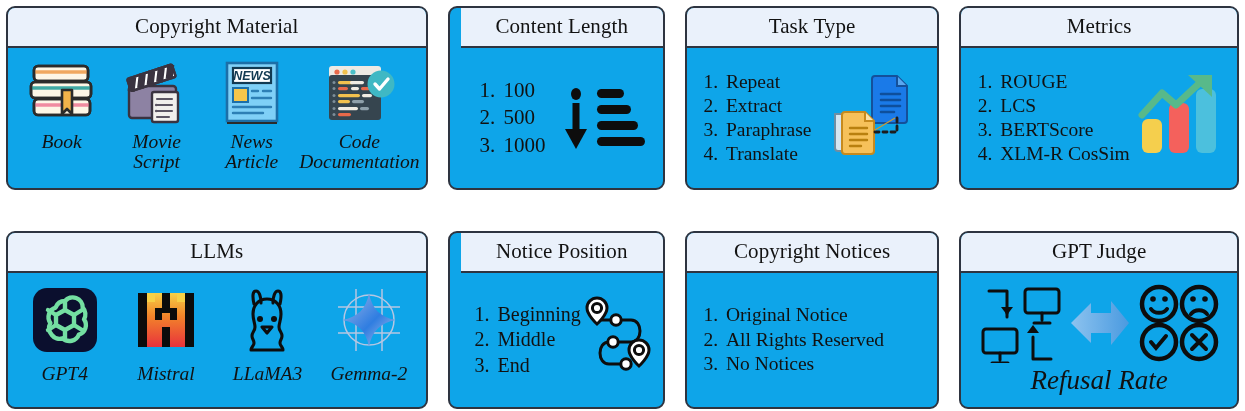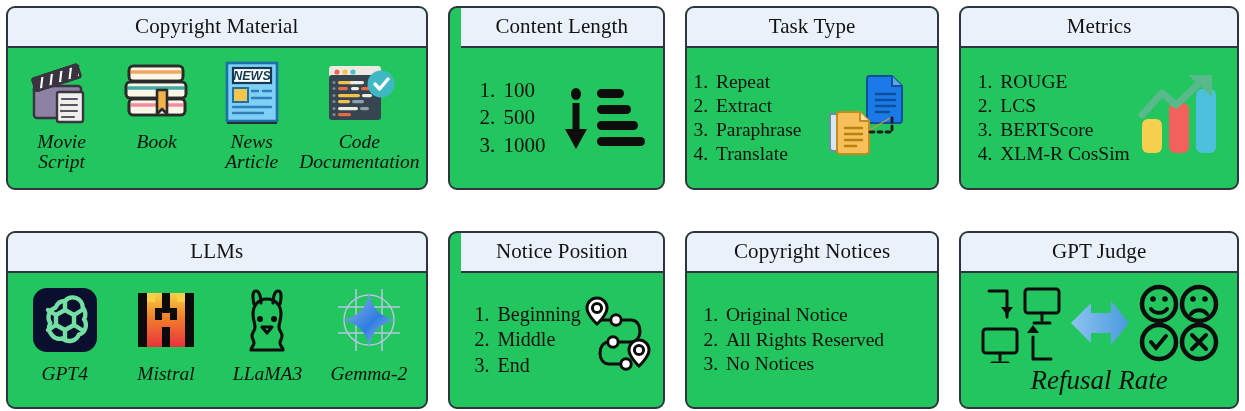--- a/index.html
+++ b/index.html
@@ -23,7 +23,7 @@
     box-sizing:border-box;
     border:2.5px solid #2e3440;
     border-radius:9px;
-    background:#22c55e;
+    background:#0ea5e9;
     display:flex;flex-direction:column;
     overflow:hidden;
   }

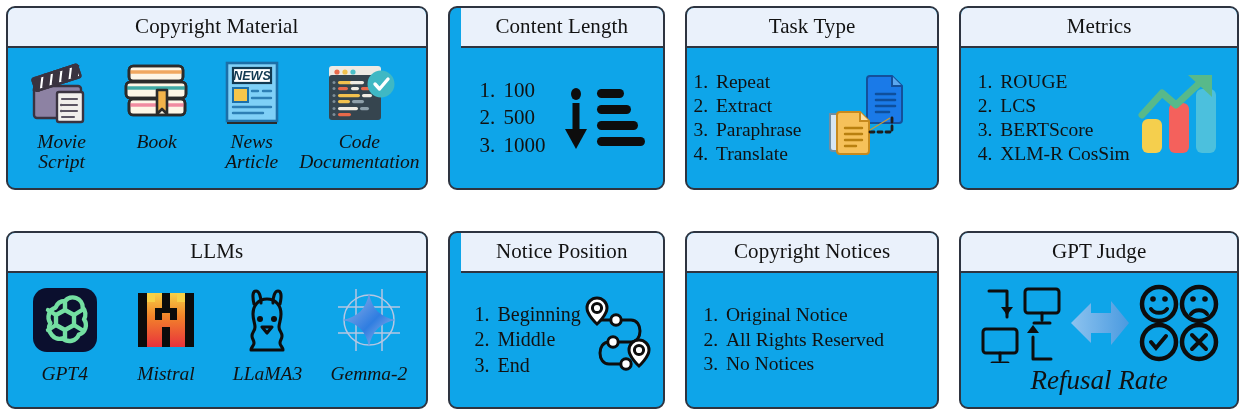--- a/index.html
+++ b/index.html
@@ -247,7 +247,7 @@
     <div class="panel w-3">
       <div class="hdr">Task Type</div>
       <div class="body">
-        <div class="listart" style="padding-left:0">
+        <div class="listart" style="padding-left:10px">
           <ol class="enum" style="font-size:19.5px;line-height:1.24">
             <li>Repeat</li>
             <li>Extract</li>

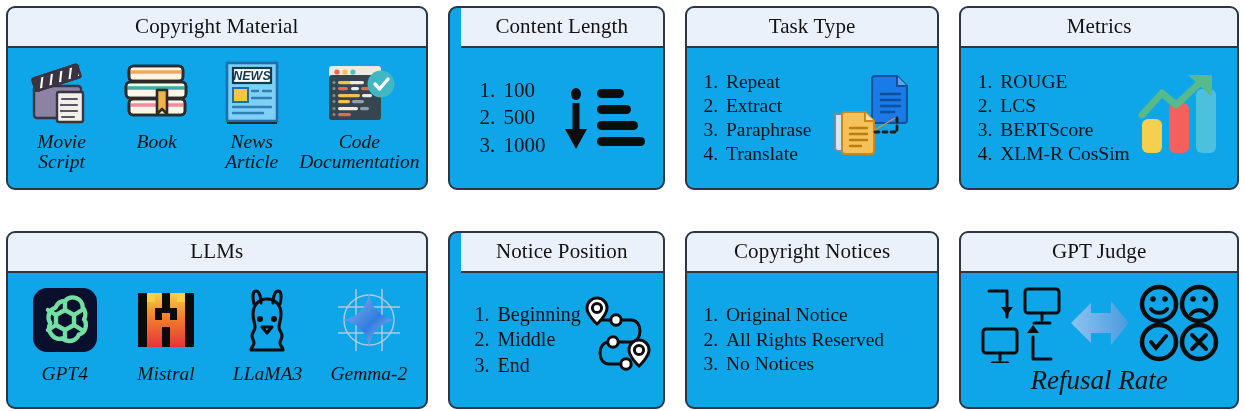--- a/index.html
+++ b/index.html
@@ -104,31 +104,6 @@
       <div class="hdr">Copyright Material</div>
       <div class="body">
         <div class="iconrow">
-
-          <div class="iconcell">
-            <div class="glyph">
-              <svg width="68" height="68" viewBox="0 0 68 68">
-                <g stroke="#3a3340" stroke-width="2.4" stroke-linejoin="round">
-                  <rect x="6" y="27" width="47" height="32" rx="3" fill="#8d82a3"></rect>
-                  <g transform="rotate(-18 30 22)">
-                    <rect x="6" y="12" width="47" height="13" rx="2" fill="#ffffff"></rect>
-                    <path d="M12 12 l-6 13 M22 12 l-6 13 M32 12 l-6 13 M42 12 l-6 13 M52 12 l-6 13" fill="none" stroke="#3a3340" stroke-width="7"></path>
-                    <rect x="6" y="12" width="47" height="13" rx="2" fill="none"></rect>
-                  </g>
-                  <rect x="29" y="33" width="26" height="30" rx="2" fill="#f1efec"></rect>
-                  <g stroke="#5b5563" stroke-width="2.1" stroke-linecap="round">
-                    <path d="M34 40 h15 M34 46 h15 M34 52 h15 M34 58 h12"></path>
-                  </g>
-                  <g fill="#5b5563" stroke="none">
-                    <circle cx="33.2" cy="46" r="1.3"></circle>
-                      <circle cx="33.2" cy="52" r="1.3"></circle>
-                  </g>
-                </g>
-              </svg>
-            </div>
-            <div class="cap" style="white-space:pre-line">Movie
-Script</div>
-          </div>
 
           <div class="iconcell">
             <div class="glyph">
@@ -148,6 +123,31 @@
               </svg>
             </div>
             <div class="cap nowrap">Book</div>
+          </div>
+
+          <div class="iconcell">
+            <div class="glyph">
+              <svg width="68" height="68" viewBox="0 0 68 68">
+                <g stroke="#3a3340" stroke-width="2.4" stroke-linejoin="round">
+                  <rect x="6" y="27" width="47" height="32" rx="3" fill="#8d82a3"></rect>
+                  <g transform="rotate(-18 30 22)">
+                    <rect x="6" y="12" width="47" height="13" rx="2" fill="#ffffff"></rect>
+                    <path d="M12 12 l-6 13 M22 12 l-6 13 M32 12 l-6 13 M42 12 l-6 13 M52 12 l-6 13" fill="none" stroke="#3a3340" stroke-width="7"></path>
+                    <rect x="6" y="12" width="47" height="13" rx="2" fill="none"></rect>
+                  </g>
+                  <rect x="29" y="33" width="26" height="30" rx="2" fill="#f1efec"></rect>
+                  <g stroke="#5b5563" stroke-width="2.1" stroke-linecap="round">
+                    <path d="M34 40 h15 M34 46 h15 M34 52 h15 M34 58 h12"></path>
+                  </g>
+                  <g fill="#5b5563" stroke="none">
+                    <circle cx="33.2" cy="46" r="1.3"></circle>
+                      <circle cx="33.2" cy="52" r="1.3"></circle>
+                  </g>
+                </g>
+              </svg>
+            </div>
+            <div class="cap" style="white-space:pre-line">Movie
+Script</div>
           </div>
 
           <div class="iconcell">

